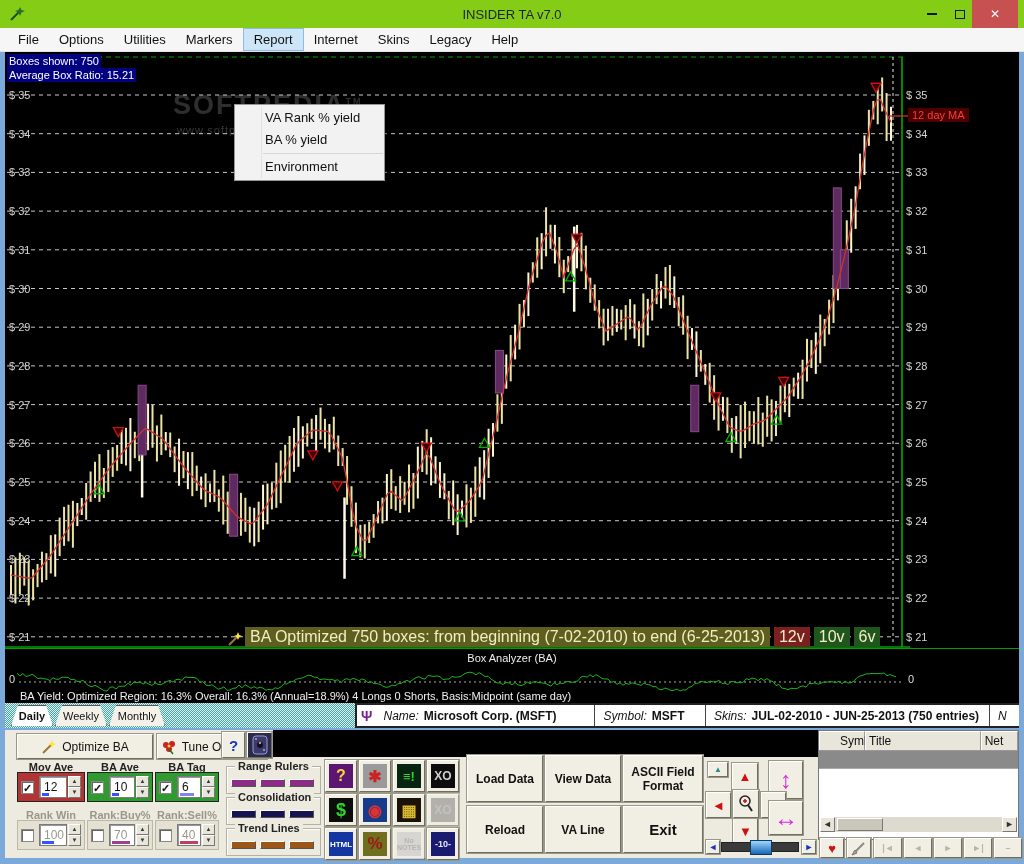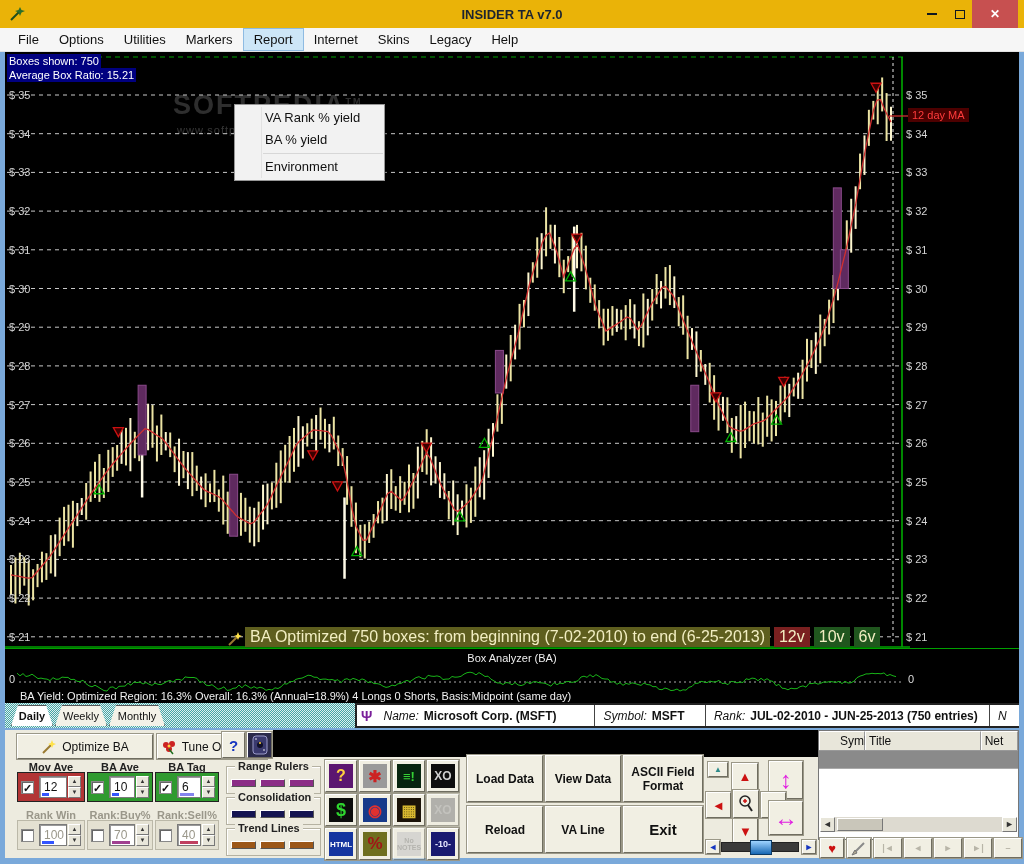--- a/index.html
+++ b/index.html
@@ -8,7 +8,7 @@
   .window { position:absolute; inset:0; background:#7aa9da; }
 
   
-  .titlebar { position:absolute; left:0; top:0; width:1024px; height:28px; background:#eab308; display:flex; align-items:center;font-weight:bold; }
+  .titlebar { position:absolute; left:0; top:0; width:1024px; height:28px; background:#84cc16; display:flex; align-items:center; }
   .app-icon { position:absolute; left:8px; top:5px; width:18px; height:18px; }
   .title-text { position:absolute; left:0; right:0; text-align:center; font-size:13px; color:#1c2430; }
   .win-btn { position:absolute; top:0; height:28px; display:flex; align-items:center; justify-content:center; color:#101820; font-size:13px; }

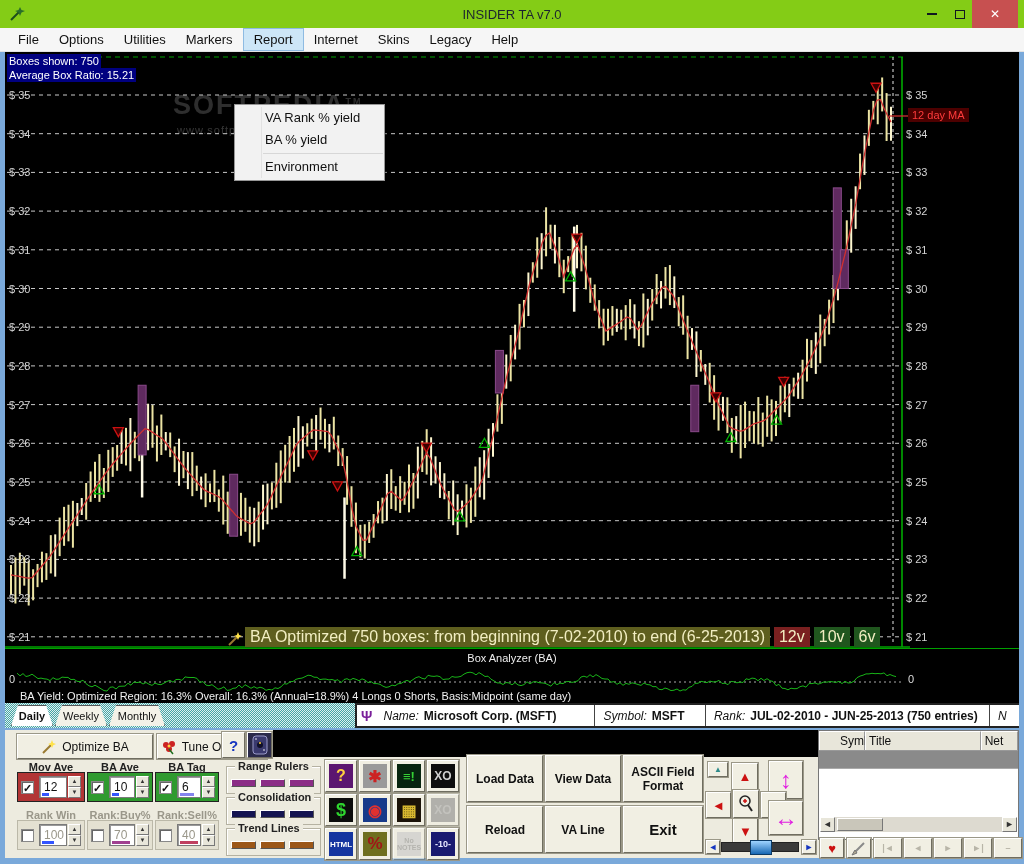--- a/index.html
+++ b/index.html
@@ -466,7 +466,7 @@
         <span class="info-value">MSFT</span>
       </div>
       <div class="info-cell" style="width:300px;">
-        <span class="info-label">Rank:</span>
+        <span class="info-label">Skins:</span>
         <span class="info-value">JUL-02-2010 - JUN-25-2013 (750 entries)</span>
       </div>
       <div class="info-cell" style="border-right:none;">

